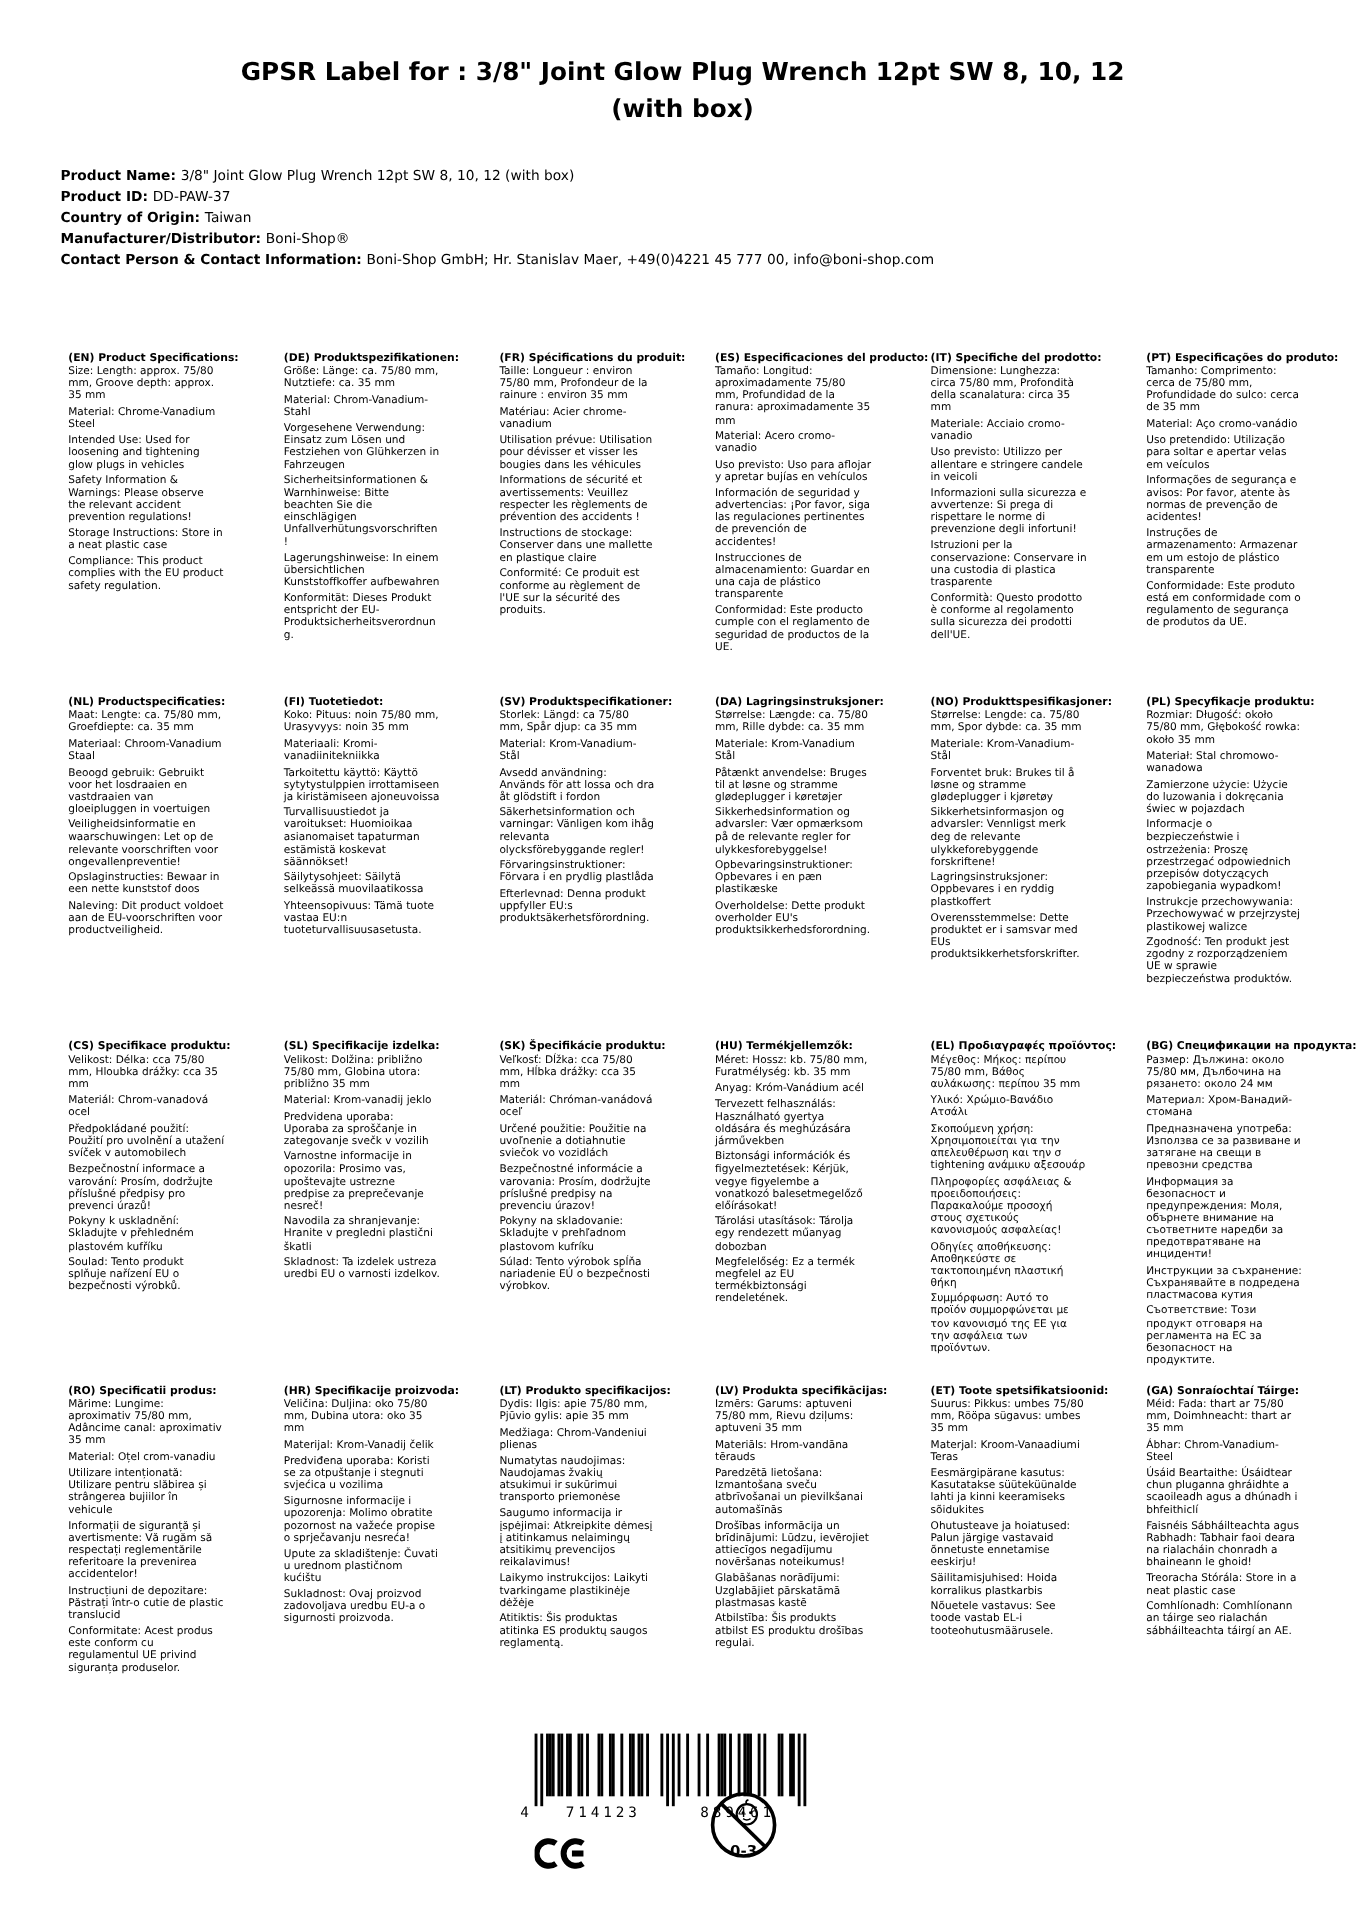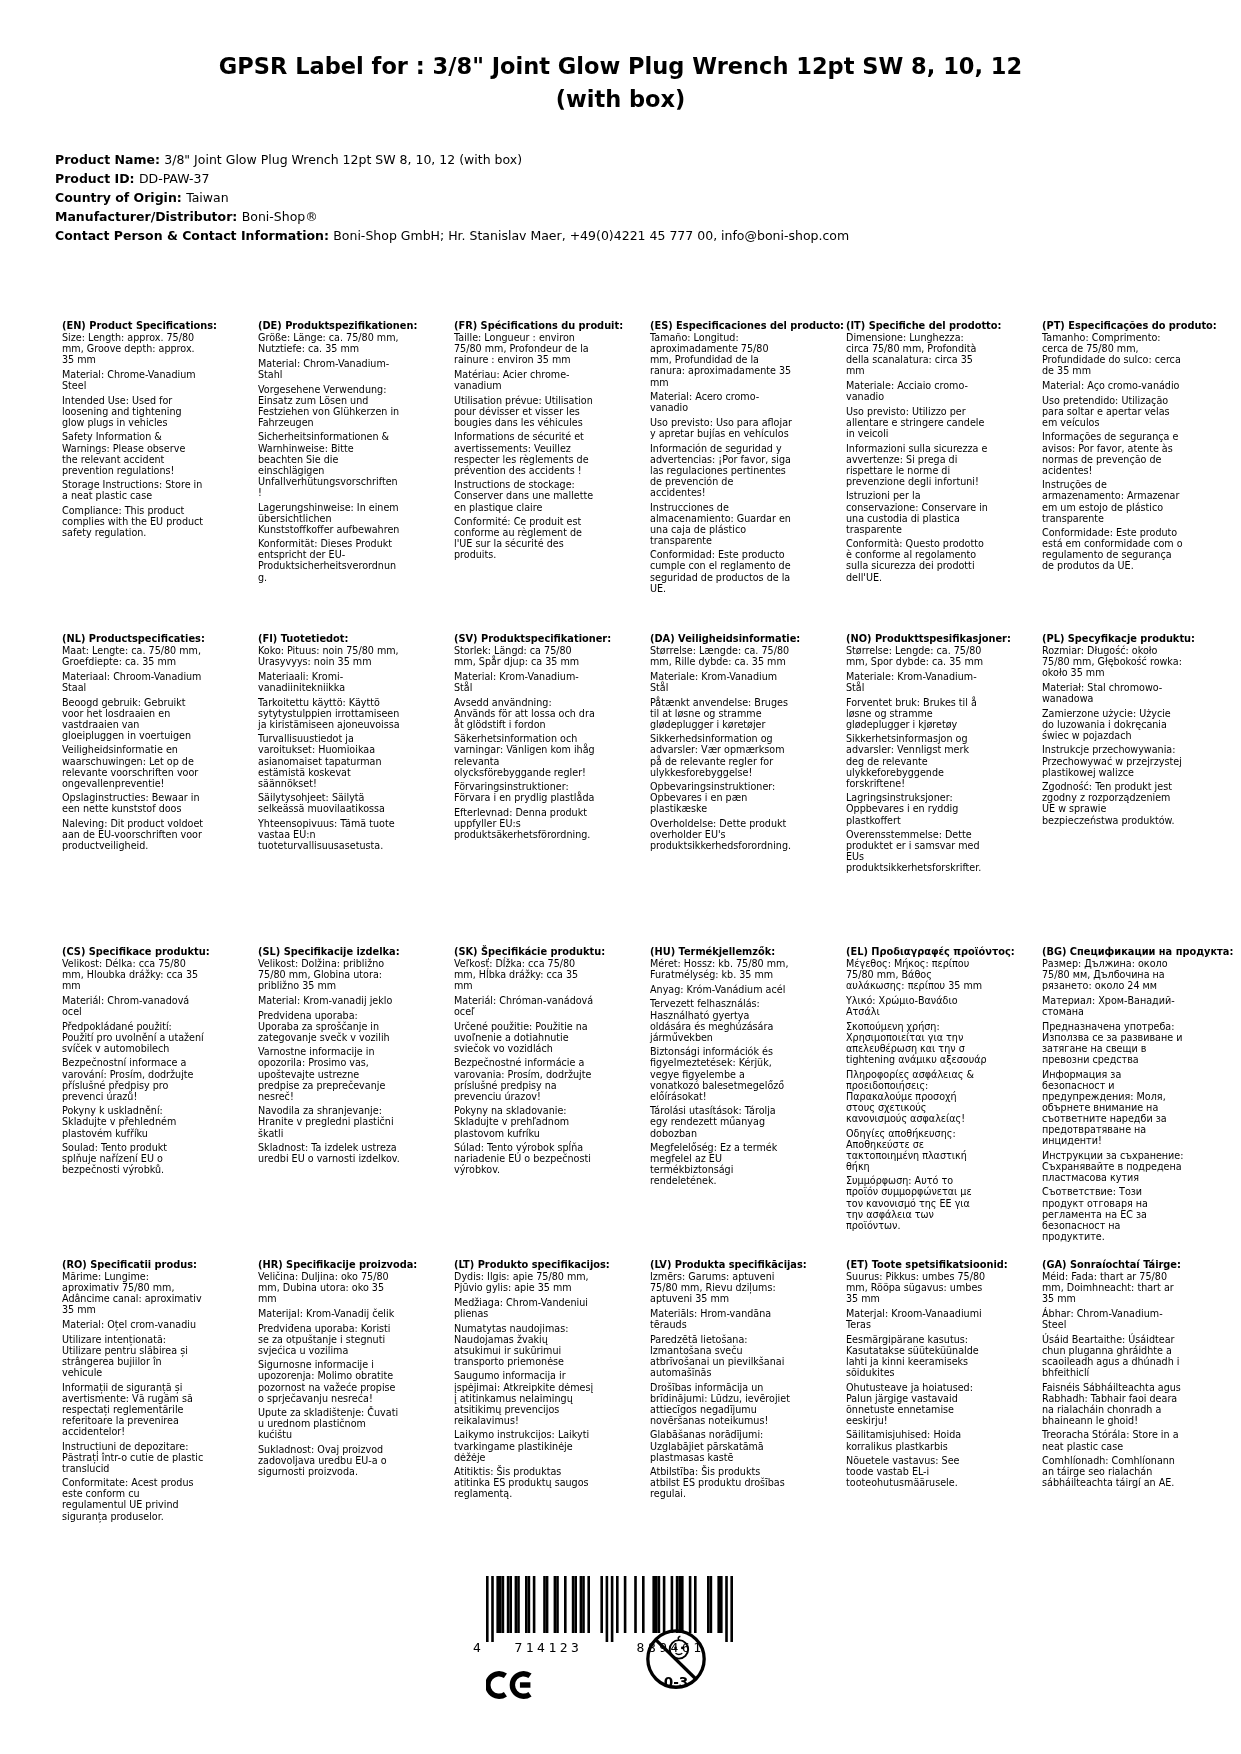--- a/index.html
+++ b/index.html
@@ -149,7 +149,7 @@
       </div>
 
   <div class="cell">
-    <div class="hdr">(DA) Veiligheidsinformatie:</div>
+    <div class="hdr">(DA) Lagringsinstruksjoner:</div>
   <div class="para">Størrelse: Længde: ca. 75/80 mm, Rille dybde: ca. 35 mm</div>
         <div class="para">Materiale: Krom-Vanadium Stål</div>
         <div class="para">Påtænkt anvendelse: Bruges til at løsne og stramme glødeplugger i køretøjer</div>

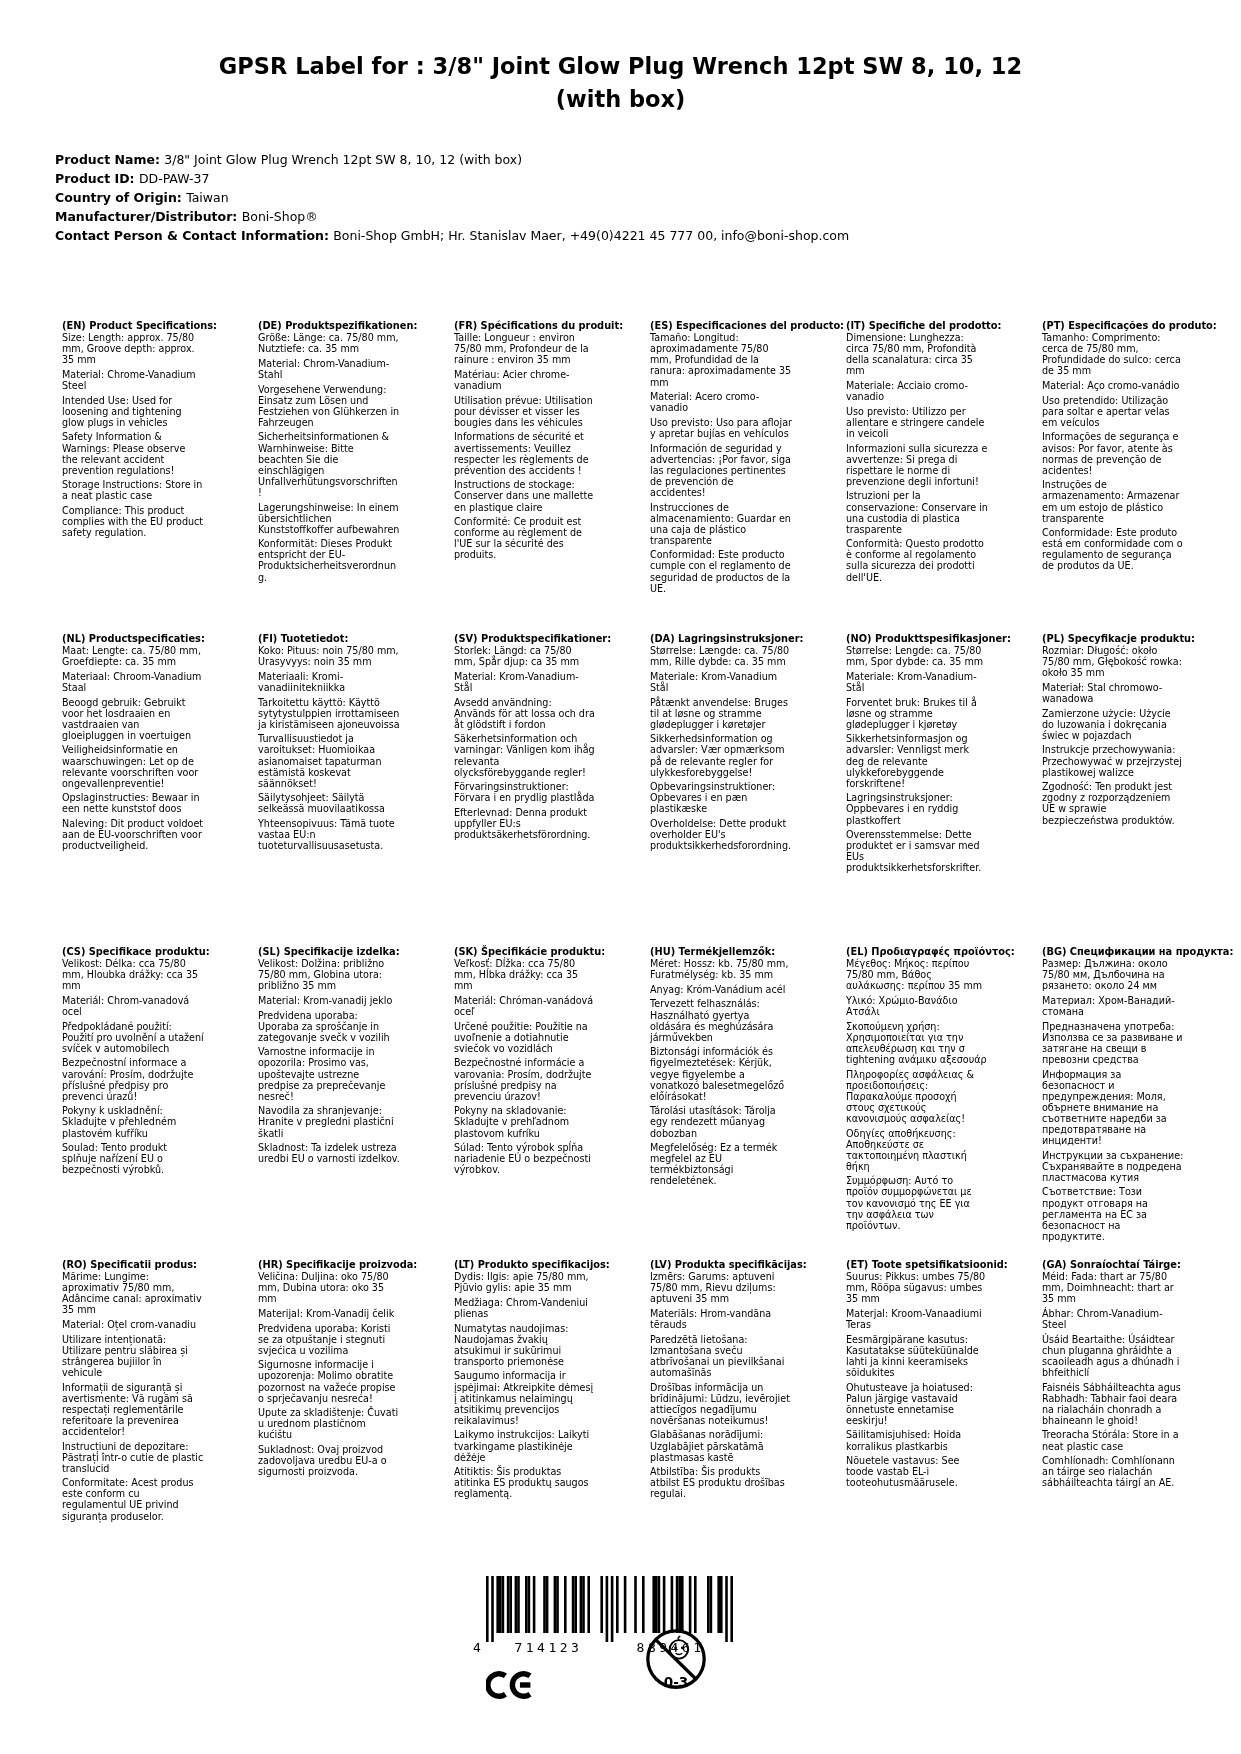--- a/index.html
+++ b/index.html
@@ -173,6 +173,7 @@
   <div class="para">Rozmiar: Długość: około 75/80 mm, Głębokość rowka: około 35 mm</div>
         <div class="para">Materiał: Stal chromowo-wanadowa</div>
         <div class="para">Zamierzone użycie: Użycie do luzowania i dokręcania świec w pojazdach</div>
+        <div class="para">Informacje o bezpieczeństwie i ostrzeżenia: Proszę przestrzegać odpowiednich przepisów dotyczących zapobiegania wypadkom!</div>
         <div class="para">Instrukcje przechowywania: Przechowywać w przejrzystej plastikowej walizce</div>
         <div class="para">Zgodność: Ten produkt jest zgodny z rozporządzeniem UE w sprawie bezpieczeństwa produktów.</div>
       </div>

